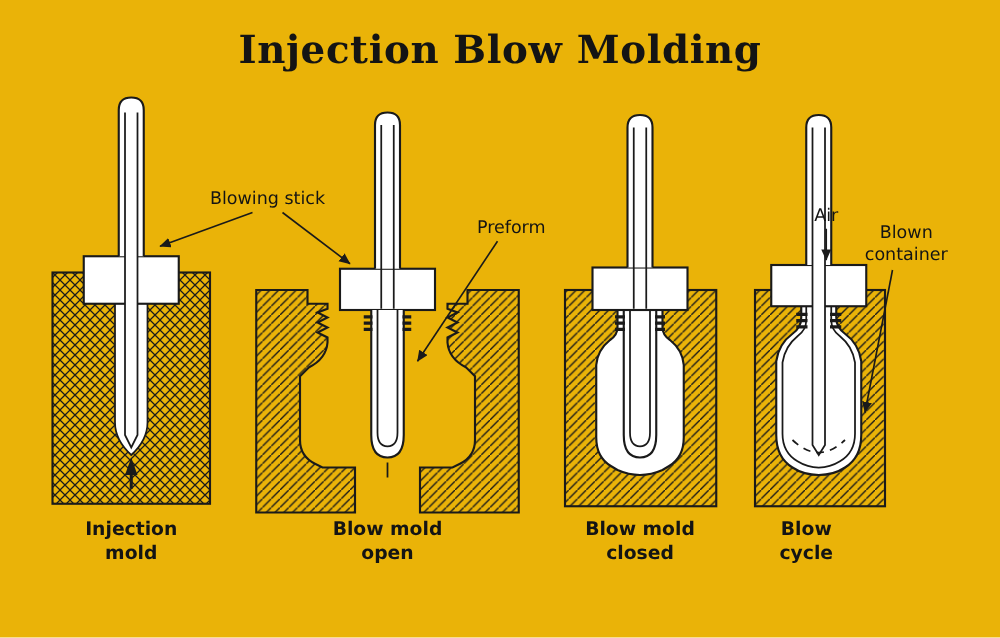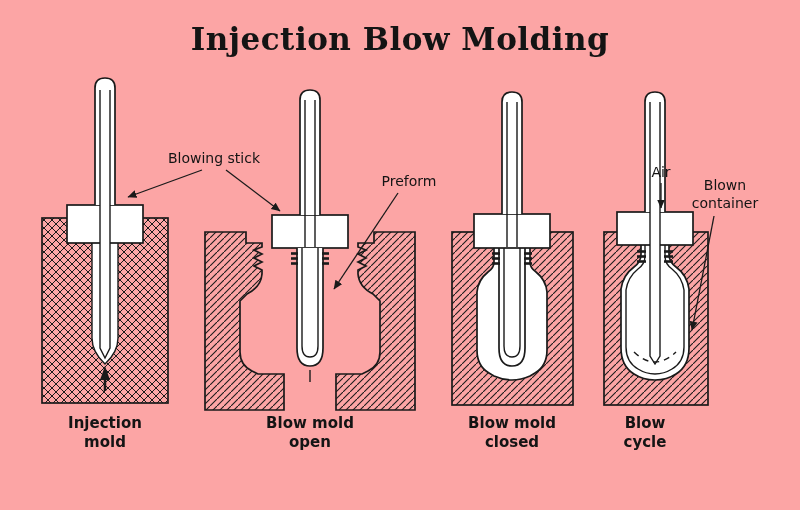--- a/index.html
+++ b/index.html
@@ -3,7 +3,7 @@
 <meta charset="utf-8">
 <style>
   html,body { margin:0; padding:0; background:#ffffff; }
-  .page { width:800px; height:510px; background:#fca5a5; position:relative; overflow:hidden; }
+  .page { width:800px; height:510px; background:#eab308; position:relative; overflow:hidden; }
   svg { display:block; }
   text { font-family:"DejaVu Sans","Liberation Sans",sans-serif; fill:#141414; }
   .title { font-family:"DejaVu Serif","Liberation Serif",serif; font-size:31px; font-weight:700; text-anchor:middle; letter-spacing:0.5px; }

